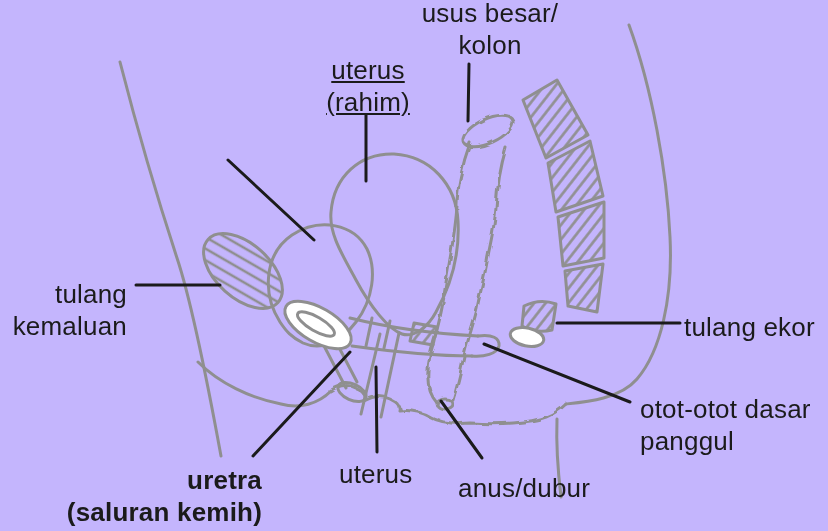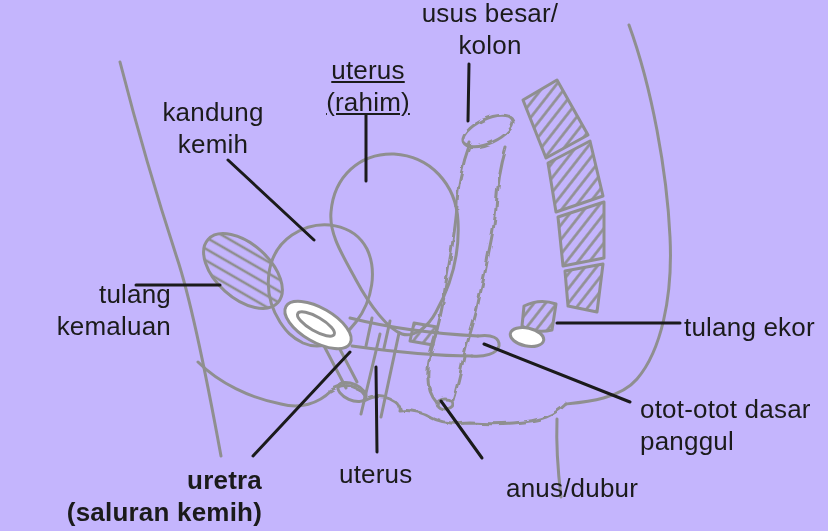--- a/index.html
+++ b/index.html
@@ -115,8 +115,6 @@
 kolon</div>
   <div class="label t-center" style="left:278px; top:54px;  width:180px;text-decoration:underline;">uterus
 (rahim)</div>
-  <div class="label t-center" style="left:113px; top:96px;  width:200px;">kandung
-kemih</div>
   <div class="label t-right" style="left:0px;   top:278px; width:127px;margin-left:44px;">tulang
 kemaluan</div>
   <div class="label t-left" style="left:684px; top:311px; width:144px;">tulang ekor</div>

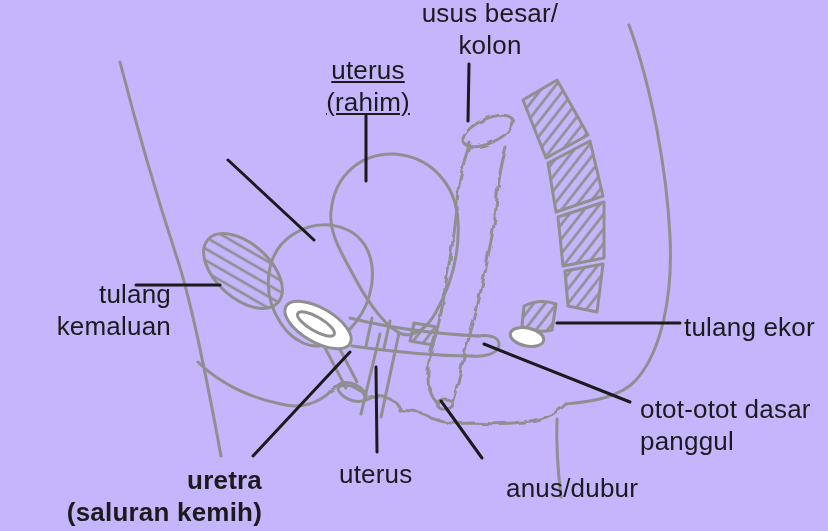--- a/index.html
+++ b/index.html
@@ -115,7 +115,7 @@
 kolon</div>
   <div class="label t-center" style="left:278px; top:54px;  width:180px;text-decoration:underline;">uterus
 (rahim)</div>
-  <div class="label t-right" style="left:0px;   top:278px; width:127px;margin-left:44px;">tulang
+  <div class="label t-right" style="left:0px;   top:278px; width:127px;">tulang
 kemaluan</div>
   <div class="label t-left" style="left:684px; top:311px; width:144px;">tulang ekor</div>
   <div class="label t-left" style="left:640px; top:393px; width:188px;">otot-otot dasar

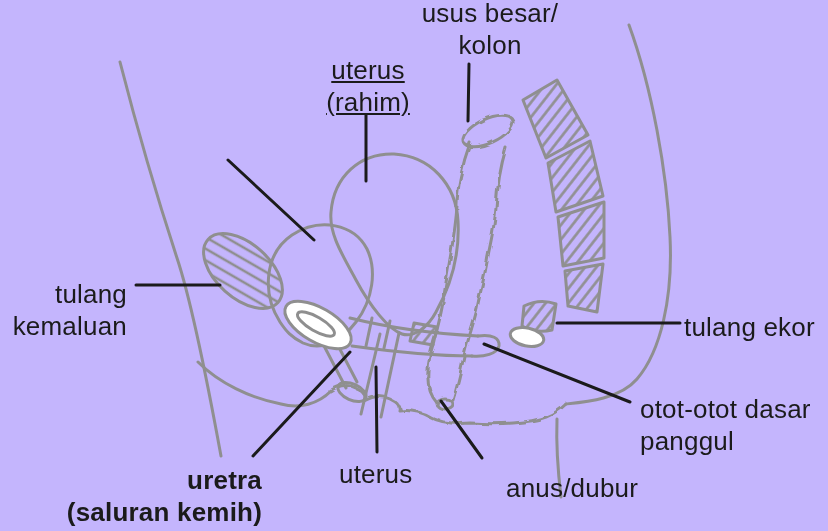--- a/index.html
+++ b/index.html
@@ -120,7 +120,7 @@
   <div class="label t-left" style="left:684px; top:311px; width:144px;">tulang ekor</div>
   <div class="label t-left" style="left:640px; top:393px; width:188px;">otot-otot dasar
 panggul</div>
-  <div class="label t-left" style="left:458px; top:472px; width:160px;margin-left:48px;">anus/dubur</div>
+  <div class="label t-left" style="left:458px; top:472px; width:160px;">anus/dubur</div>
   <div class="label t-left" style="left:339px; top:458px; width:100px;">uterus</div>
   <div class="label t-right" style="left:32px;  top:464px; width:230px;font-weight:bold;">uretra
 (saluran kemih)</div>

